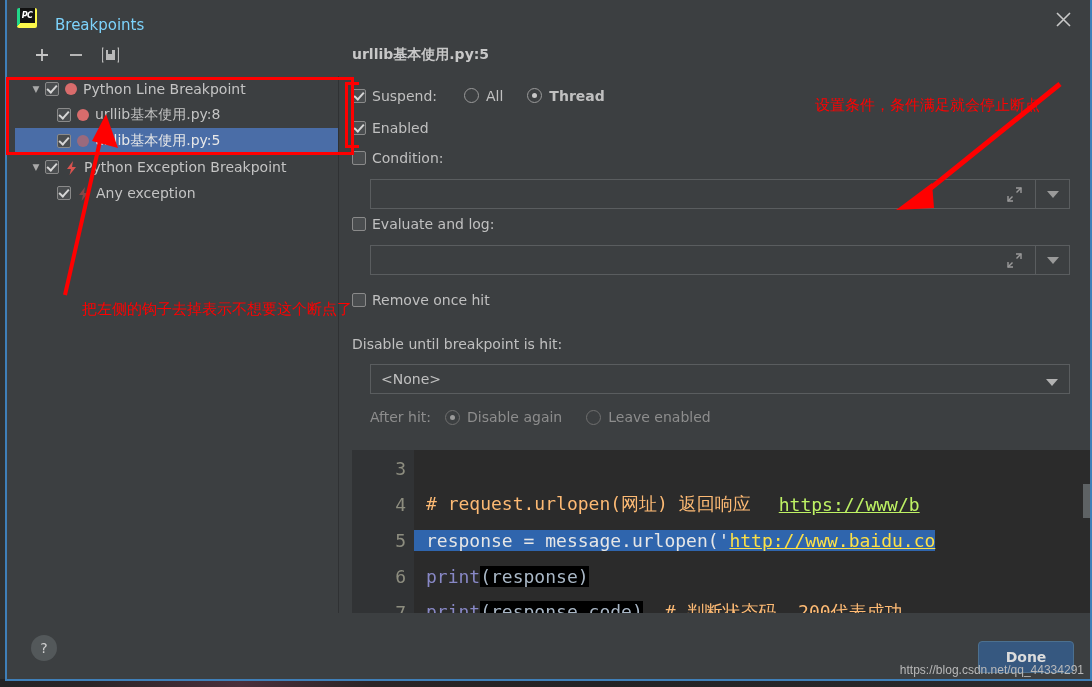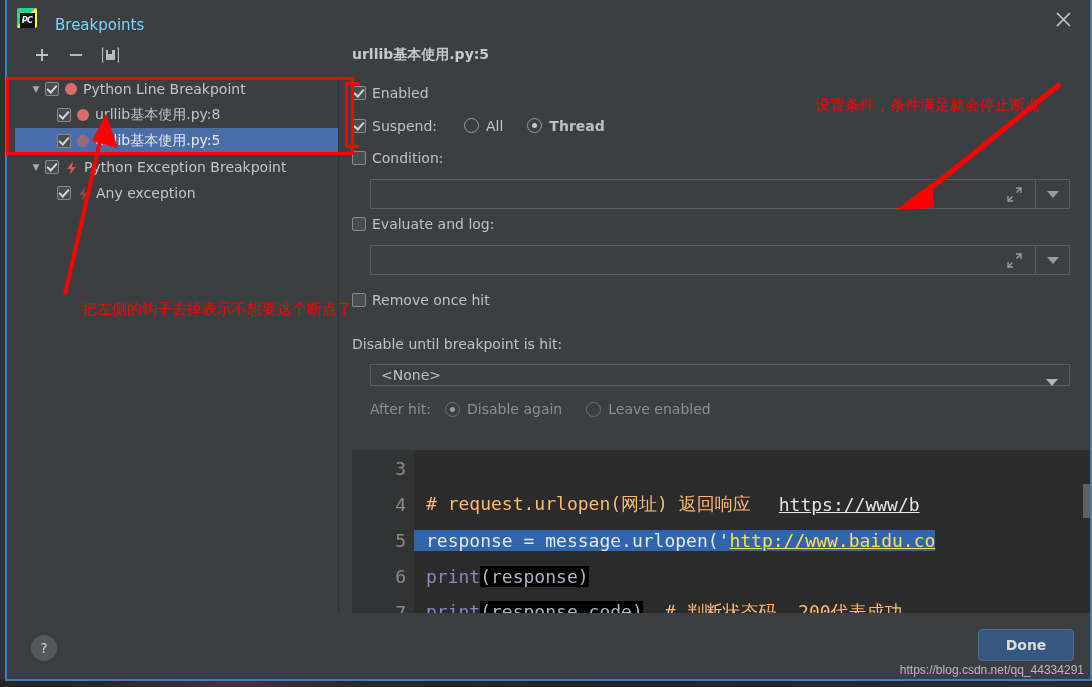--- a/index.html
+++ b/index.html
@@ -31,7 +31,7 @@
   .pc-logo {
     position:absolute; left:10px; top:8px; width:20px; height:20px; border-radius:2px;
     background: linear-gradient(135deg,#21d789 0%,#21d789 45%,#fcf84a 46%,#fcf84a 100%);
-    display:flex; align-items:flex-end; justify-content:center;font-style:italic;
+    display:flex; align-items:flex-start; justify-content:center;font-style:italic;
   }
   .pc-logo .inner {
     width:15px;height:15px;background:#111;color:#fff;font-size:8px;font-weight:bold;

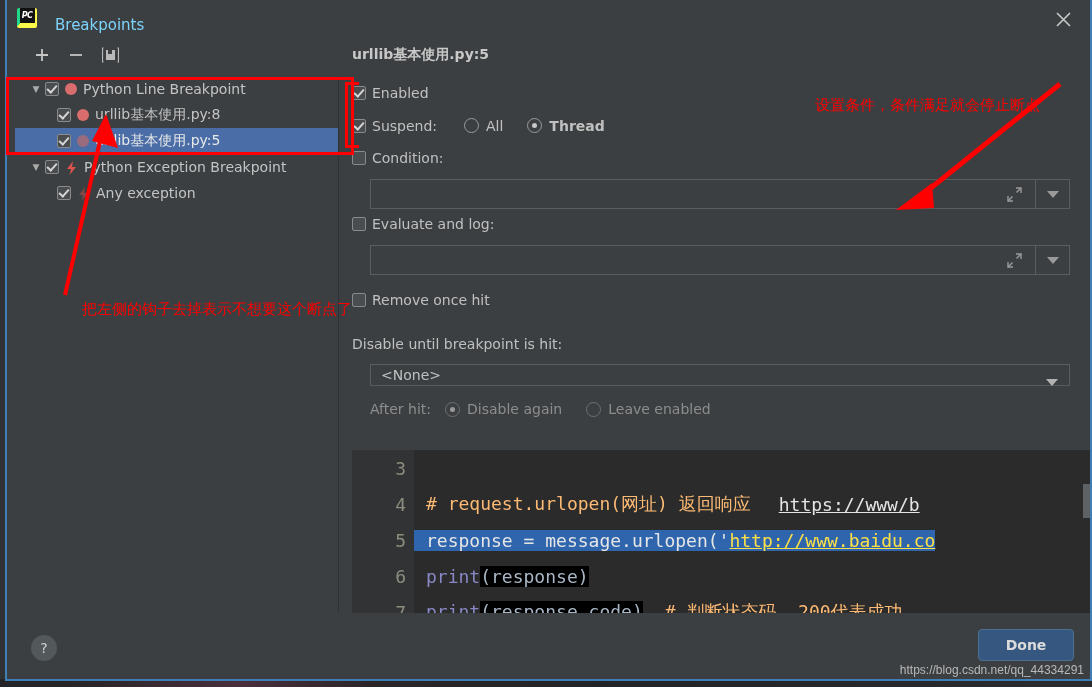--- a/index.html
+++ b/index.html
@@ -217,11 +217,6 @@
     <div class="detail">
       <div class="detail-title">urllib基本使用.py:5</div>
 
-      <div class="row" style="height:30px">
-        <span class="cbx on"></span>
-        <span class="lbl"><span>Enabled</span></span>
-      </div>
-
       <div class="row" style="height:35px">
         <span class="cbx on"></span>
         <span class="lbl" style="min-width:92px">Suspend:</span>
@@ -229,6 +224,11 @@
         <span class="lbl" style="margin-right:24px">All</span>
         <span class="radio on"></span>
         <span class="lbl" style="font-weight:bold">Thread</span>
+      </div>
+
+      <div class="row" style="height:30px">
+        <span class="cbx on"></span>
+        <span class="lbl"><span>Enabled</span></span>
       </div>
 
       <div class="row" style="height:30px">

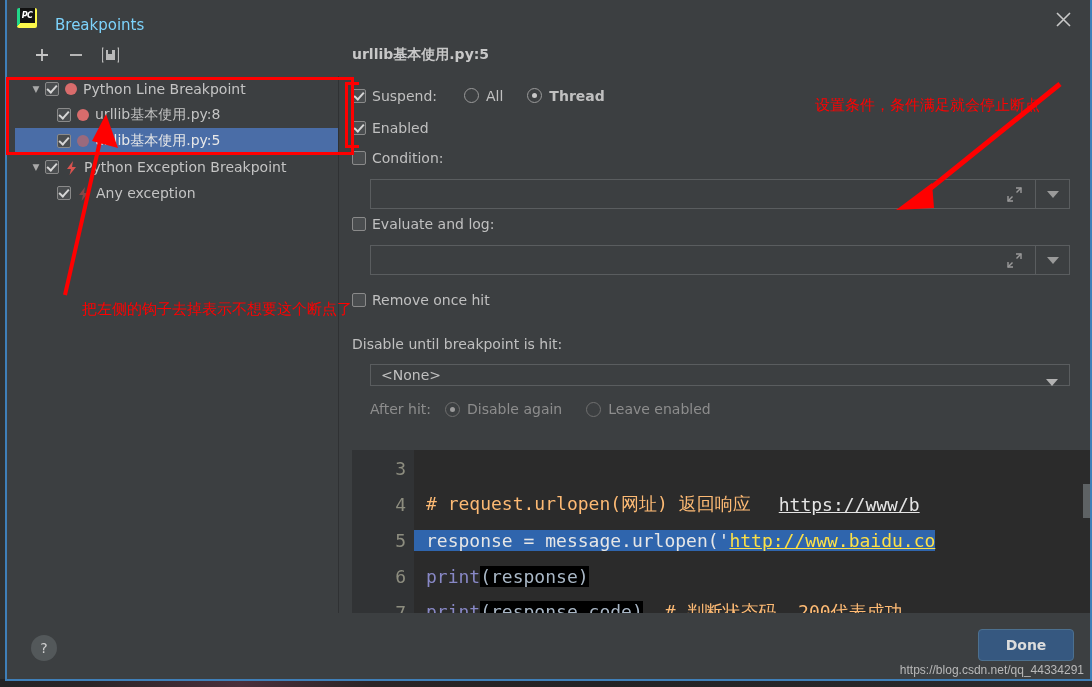--- a/index.html
+++ b/index.html
@@ -90,7 +90,7 @@
   .ed-btn { width:42px; display:flex; align-items:center; justify-content:center; cursor:pointer; }
   .ed-btn.sepleft { border-left:1px solid #5a5d5f; width:34px; }
 
-  .combo { margin:6px 0 0 18px; width:700px; height:22px; border:1px solid #5a5d5f;
+  .combo { margin:6px 0 0 18px; width:700px; height:30px; border:1px solid #5a5d5f;
            background:#3c3f41; display:flex; align-items:center; padding:0 10px;
            font-size:14px; color:#c0c0c0; position:relative; cursor:pointer; }
   .combo .chev { position:absolute; right:10px; top:9px; }

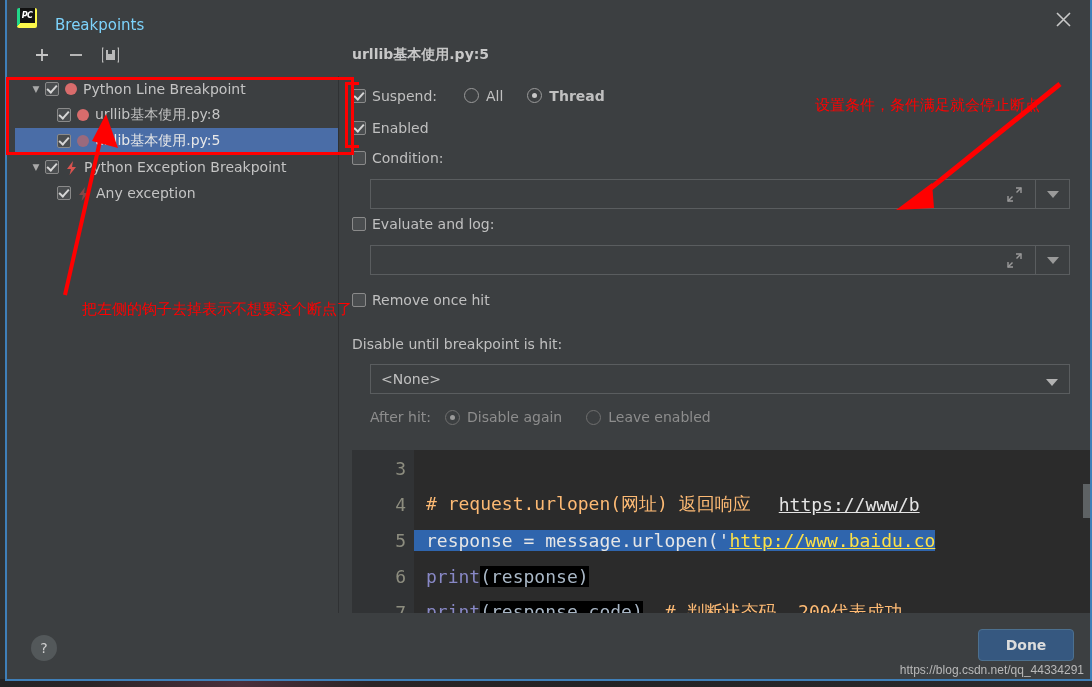--- a/index.html
+++ b/index.html
@@ -313,7 +313,7 @@
       <div class="cline">
         <span class="gutter">4</span>
         <span class="ctext cmt"># request.urlopen(网址) 返回响应</span>
-        <span class="ctext str" style="padding-left:28px;color:#e5e5e5">https://www/b</span>
+        <span class="ctext str" style="padding-left:28px;color:#bef264">https://www/b</span>
       </div>
       <div class="cline hl">
         <span class="gutter">5</span>

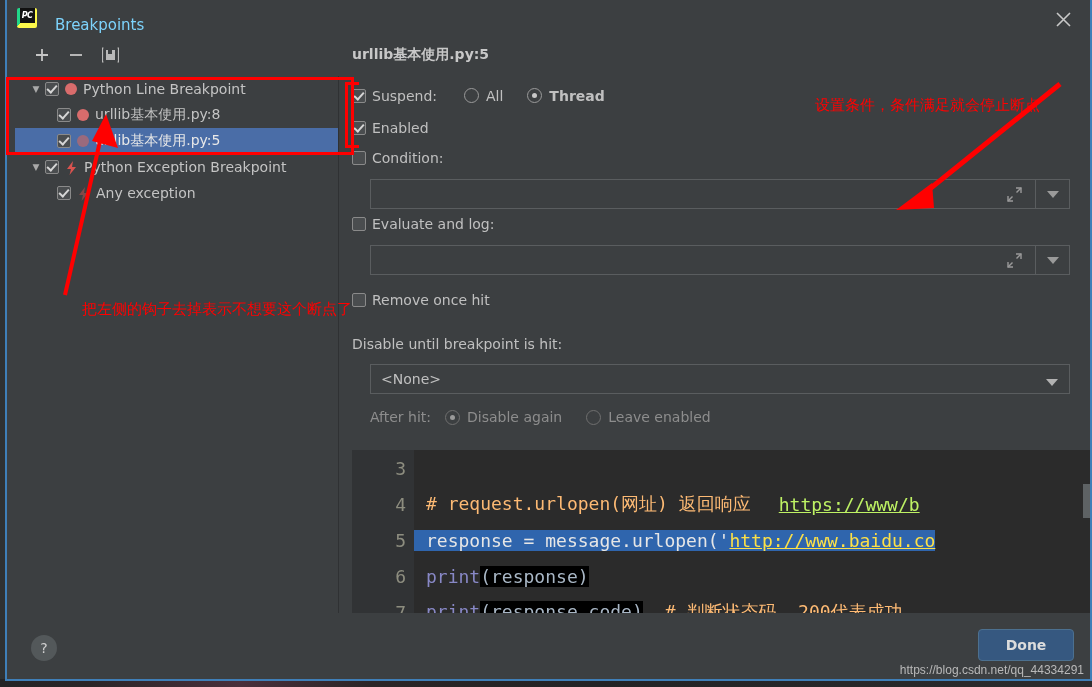--- a/index.html
+++ b/index.html
@@ -119,7 +119,7 @@
   .help-btn { position:absolute; left:24px; top:20px; width:26px; height:26px; border-radius:50%;
               background:#53585a; color:#cfcfcf; font-size:14px; display:flex;
               align-items:center; justify-content:center; cursor:pointer; }
-  .done-btn { position:absolute; right:16px; top:14px; width:96px; height:32px;
+  .done-btn { position:absolute; right:16px; top:26px; width:96px; height:32px;
               background:#365880; border:1px solid #4c708f; border-radius:4px;
               color:#dcdcdc; font-size:14px; font-weight:bold;
               display:flex; align-items:center; justify-content:center; cursor:pointer; }

